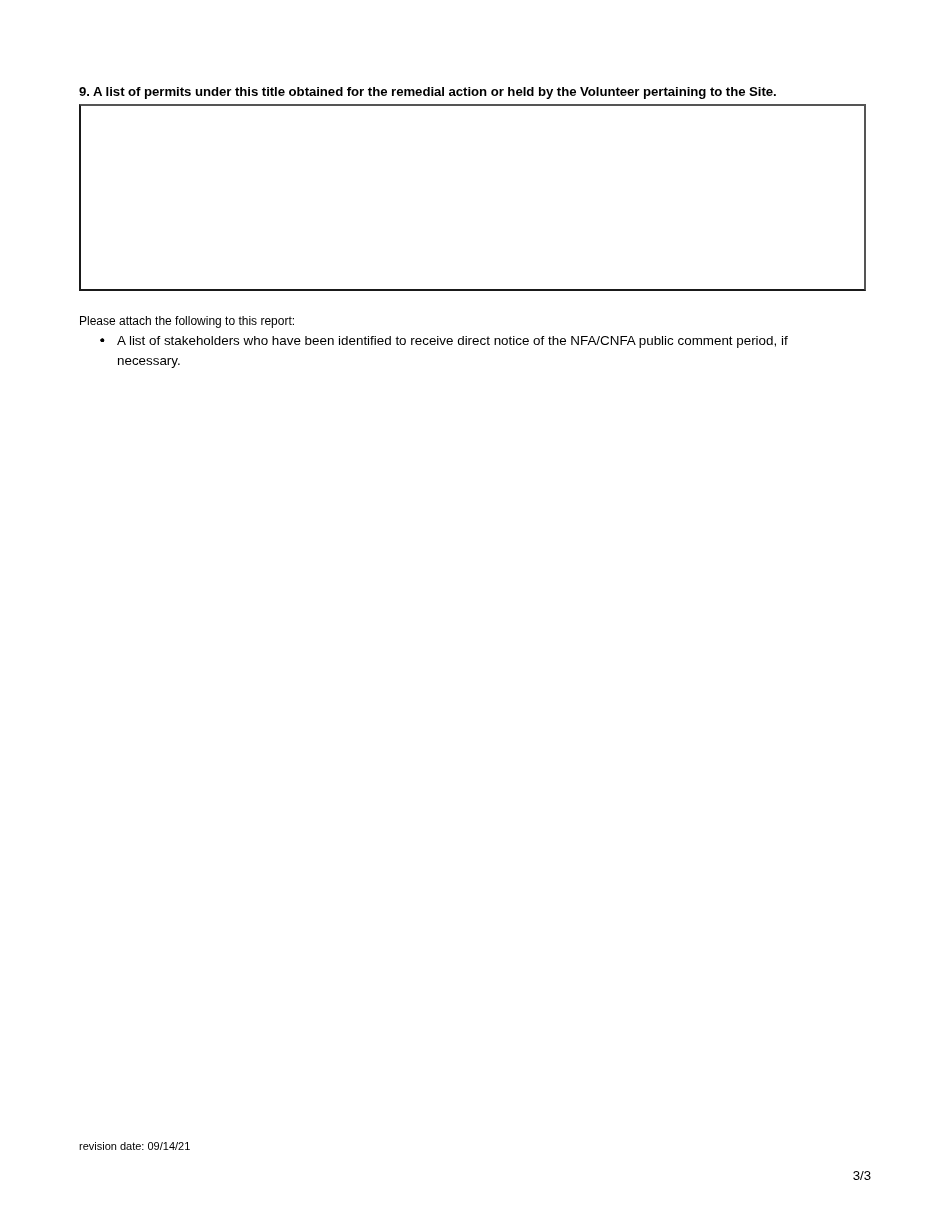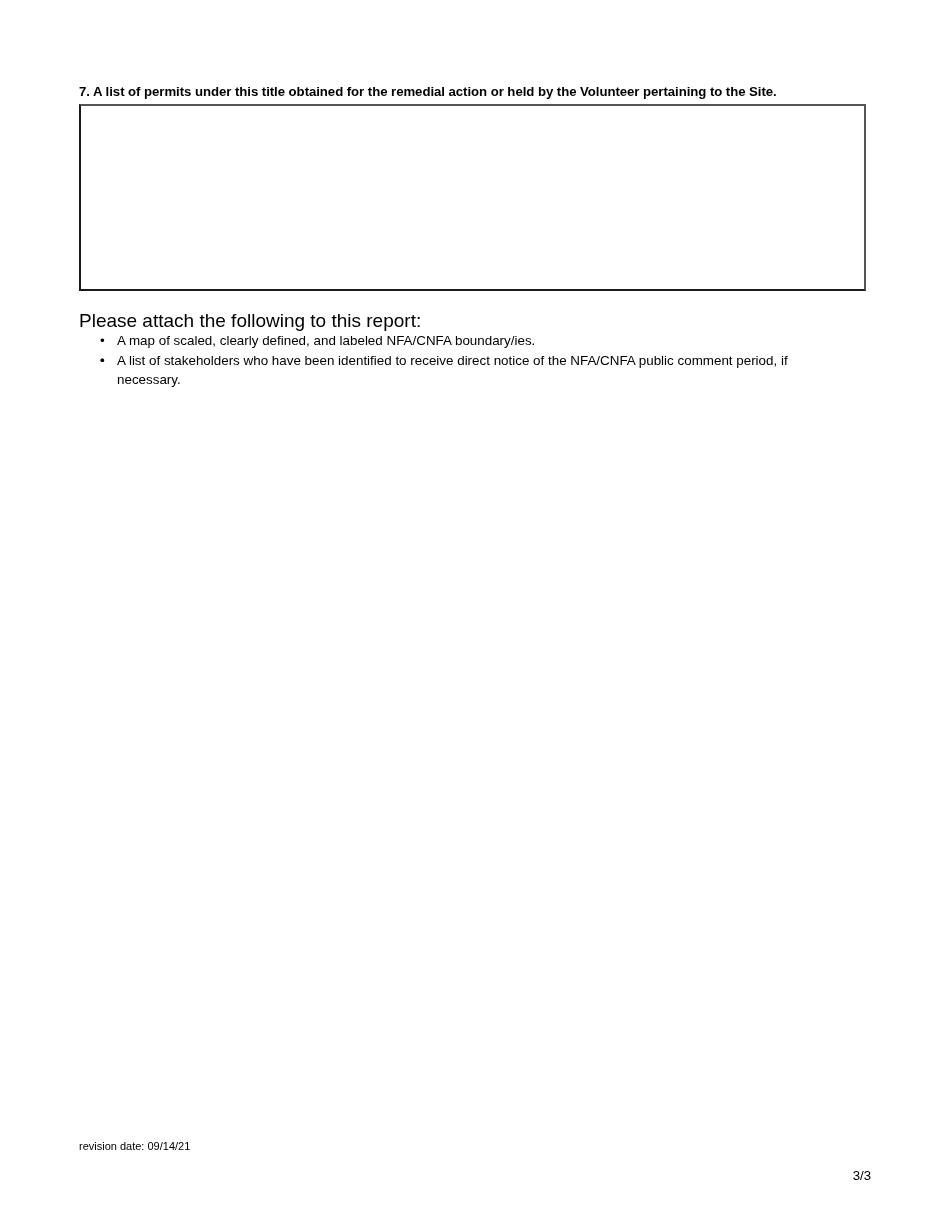--- a/index.html
+++ b/index.html
@@ -142,7 +142,7 @@
 
 <div class="page">
 
-  <div class="section-heading">7. A list of permits under this title obtained for the remedial action or held by the Volunteer pertaining to the Site.</div>
+  <div class="section-heading">9. A list of permits under this title obtained for the remedial action or held by the Volunteer pertaining to the Site.</div>
 
   <div class="answer-box">
     <span class="answer-box-text"></span>

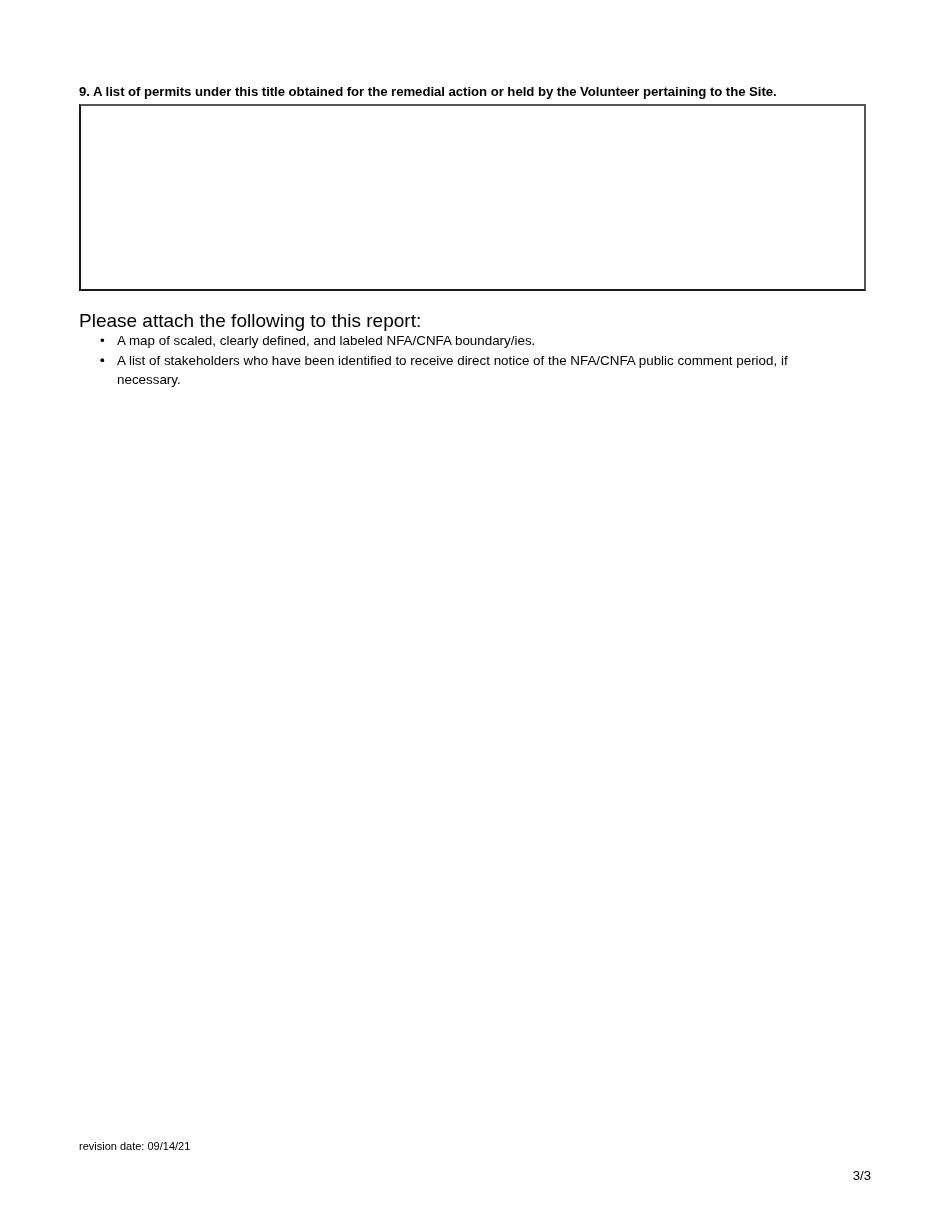--- a/index.html
+++ b/index.html
@@ -62,7 +62,7 @@
     position: absolute;
     left: 79px;
     top: 312px;
-    font-size: 19px;
+    font-size: 12px;
     line-height: 18px;
   }
   .attach-list {

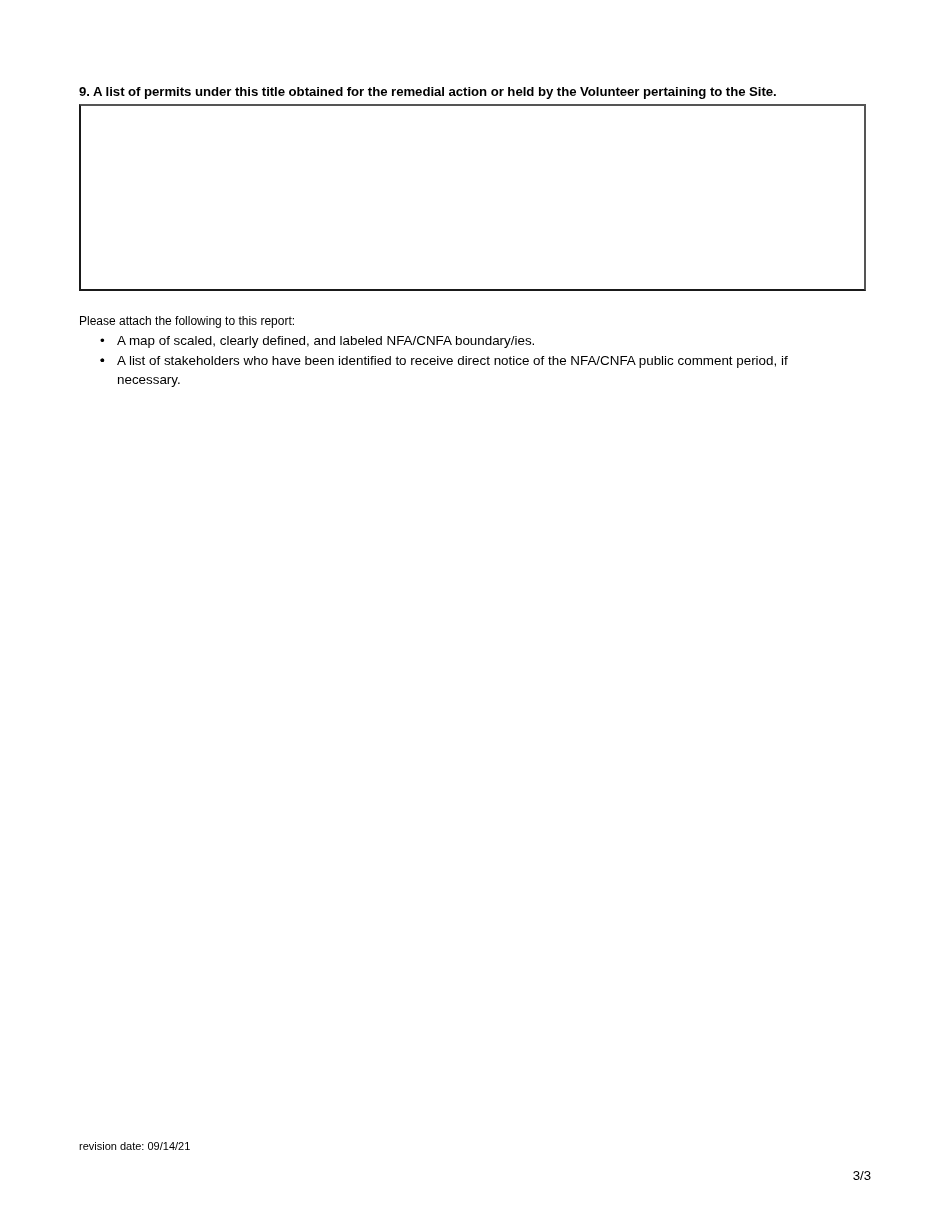--- a/index.html
+++ b/index.html
@@ -153,7 +153,6 @@
   <ul class="attach-list">
     <li>
       <span class="bullet-glyph">•</span>
-      <span class="li-text">A map of scaled, clearly defined, and labeled NFA/CNFA boundary/ies.</span>
     </li>
     <li>
       <span class="bullet-glyph">•</span>

